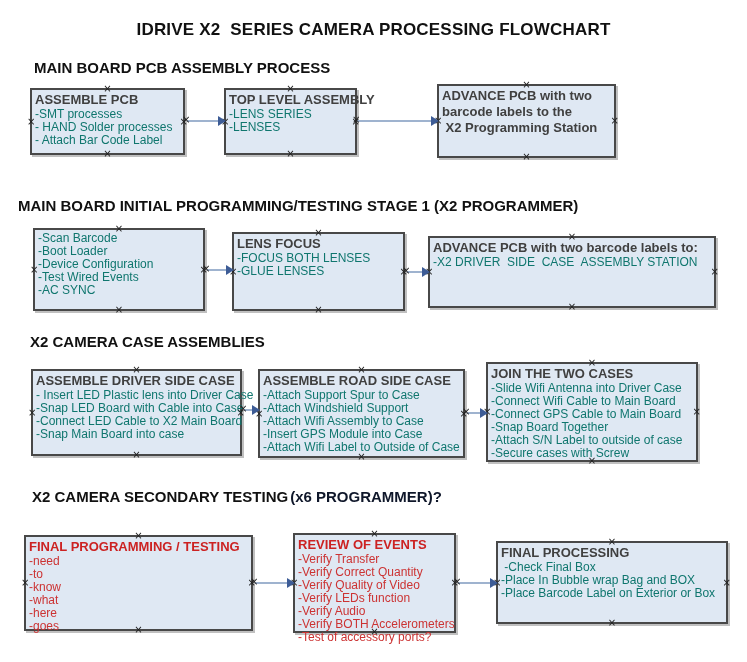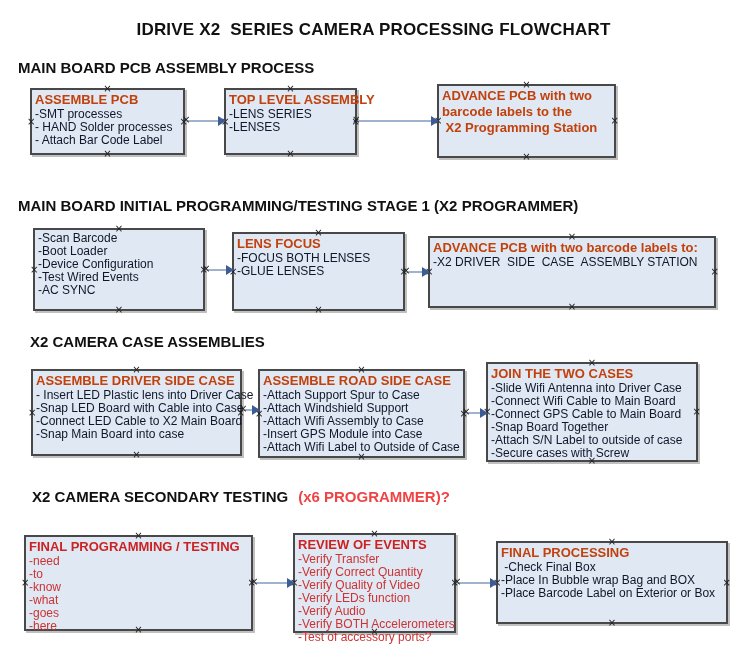--- a/index.html
+++ b/index.html
@@ -52,7 +52,7 @@
 
   <div class="main-title">IDRIVE X2  SERIES CAMERA PROCESSING FLOWCHART</div>
 
-  <div class="sec-heading" style="left:18px;top:59px;">MAIN BOARD PCB ASSEMBLY PROCESS</div>
+  <div class="sec-heading" style="left:34px;top:59px;">MAIN BOARD PCB ASSEMBLY PROCESS</div>
 
   <div class="fc-box" style="left:30px;top:88px;width:155px;height:67px;">
     <div class="fc-title">ASSEMBLE PCB</div>

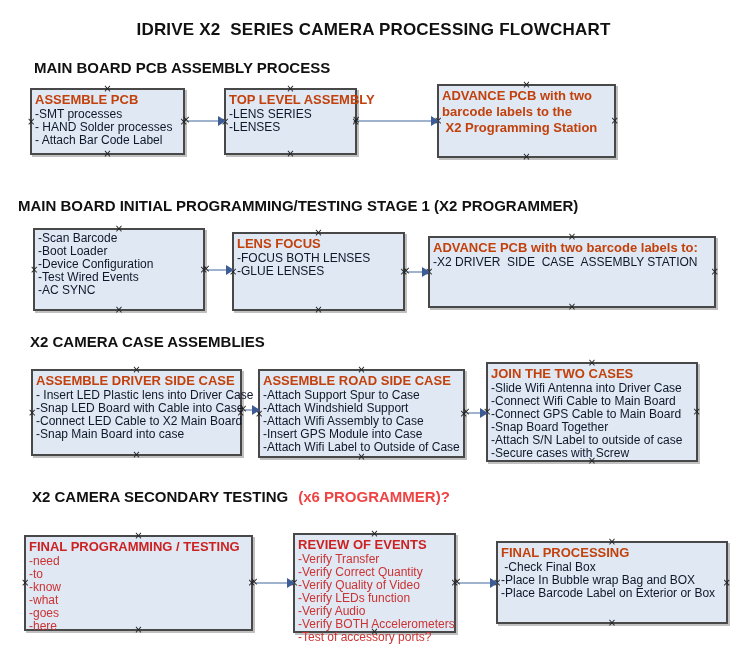--- a/index.html
+++ b/index.html
@@ -21,7 +21,7 @@
     padding:2px 3px;box-sizing:border-box;
   }
   .fc-title{
-    font-size:13px;font-weight:bold;line-height:16px;color:#c2410c;white-space:pre;
+    font-size:13px;font-weight:bold;line-height:16px;color:#404040;white-space:pre;
   }
   .fc-line{
     font-size:12px;line-height:13px;color:#0f172a;white-space:pre;

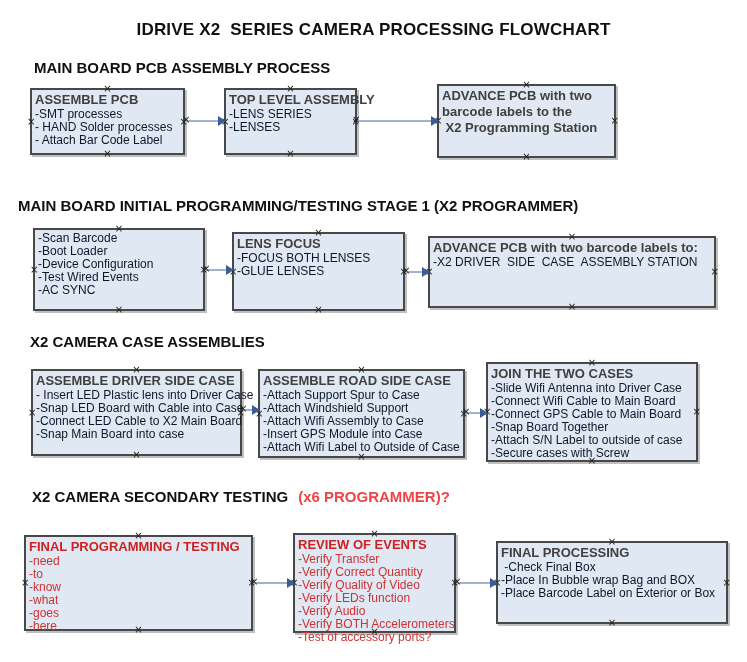--- a/index.html
+++ b/index.html
@@ -24,7 +24,7 @@
     font-size:13px;font-weight:bold;line-height:16px;color:#404040;white-space:pre;
   }
   .fc-line{
-    font-size:12px;line-height:13px;color:#0f172a;white-space:pre;
+    font-size:12px;line-height:13px;color:#0f766e;white-space:pre;
   }
   .fc-box.red .fc-title{color:#cc2222;}
   .fc-box.red .fc-line{color:#cc3333;}

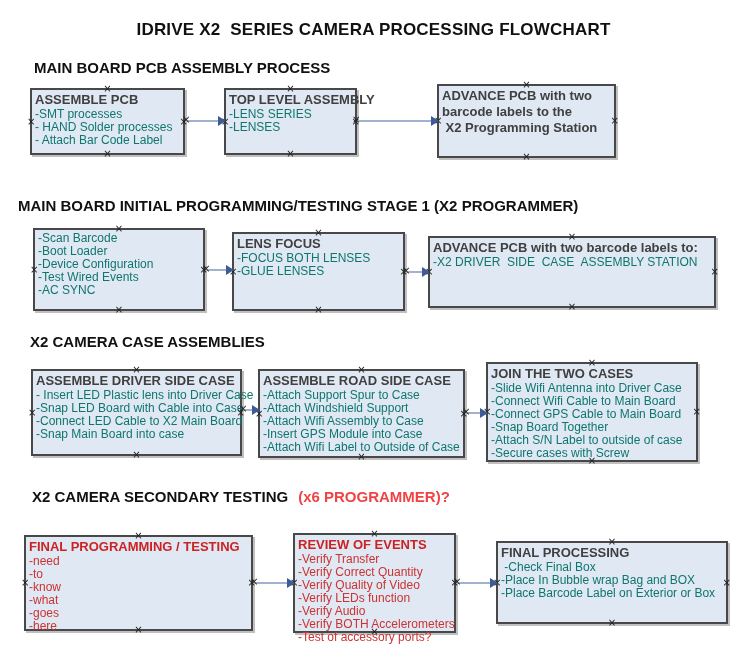--- a/index.html
+++ b/index.html
@@ -14,7 +14,7 @@
   .sec-heading{
     position:absolute;font-size:15px;font-weight:bold;color:#111;white-space:pre;
   }
-  .sec-heading .red-part{color:#ef4444;margin-left:10px;}
+  .sec-heading .red-part{color:#0f172a;margin-left:2px;}
   .fc-box{
     position:absolute;background:#dfe8f3;border:2px solid #484848;
     box-shadow:2px 2px 0 rgba(130,130,130,.5);

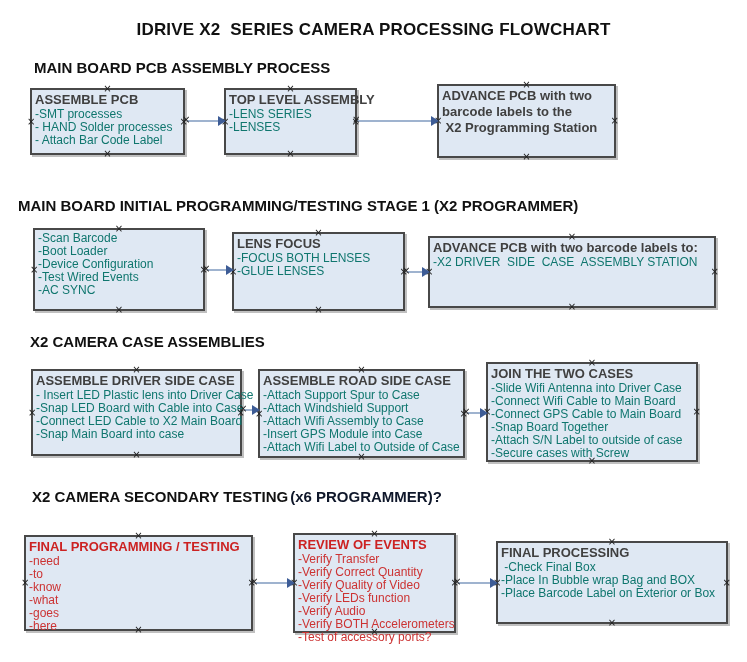--- a/index.html
+++ b/index.html
@@ -188,8 +188,8 @@
     <div class="fc-line">-to</div>
     <div class="fc-line">-know</div>
     <div class="fc-line">-what</div>
+    <div class="fc-line">-here</div>
     <div class="fc-line">-goes</div>
-    <div class="fc-line">-here</div>
   <span class="handle h-t">×</span>
       <span class="handle h-b">×</span>
       <span class="handle h-l">×</span>

